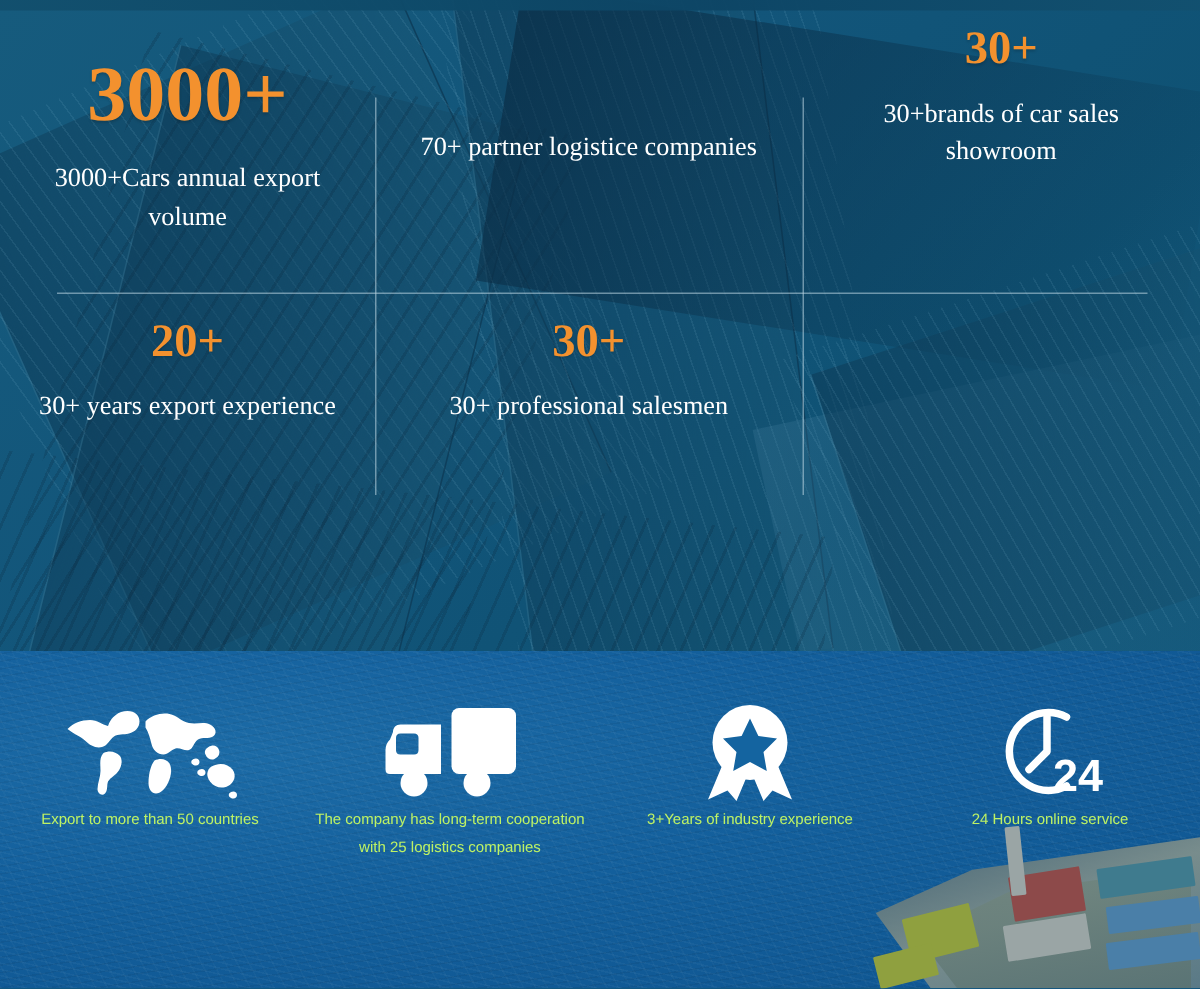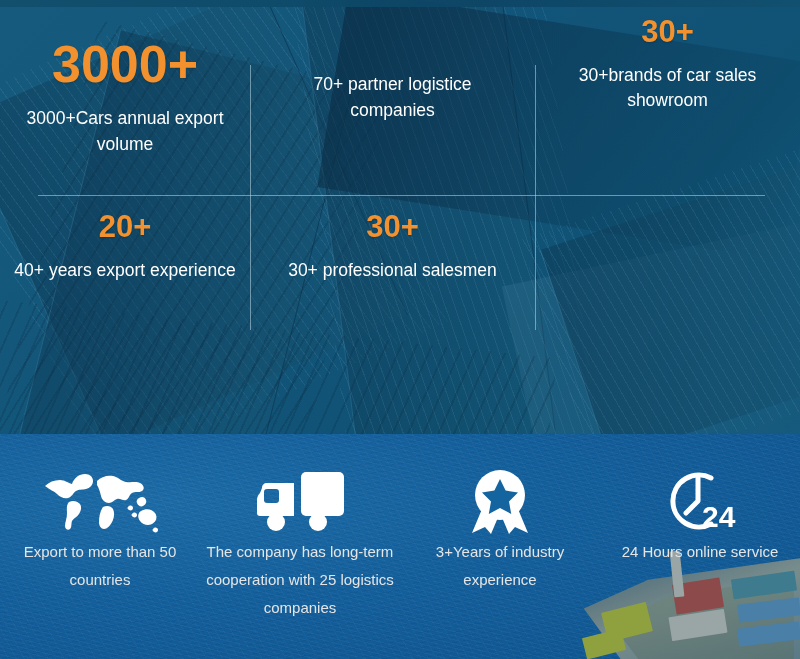--- a/index.html
+++ b/index.html
@@ -22,6 +22,7 @@
     left:0; top:0; width:800px; height:466px;
     background:#15597a;
     overflow:hidden;
+    font-family:Liberation Serif, serif;
   }
   
   .stats-bg-wash {

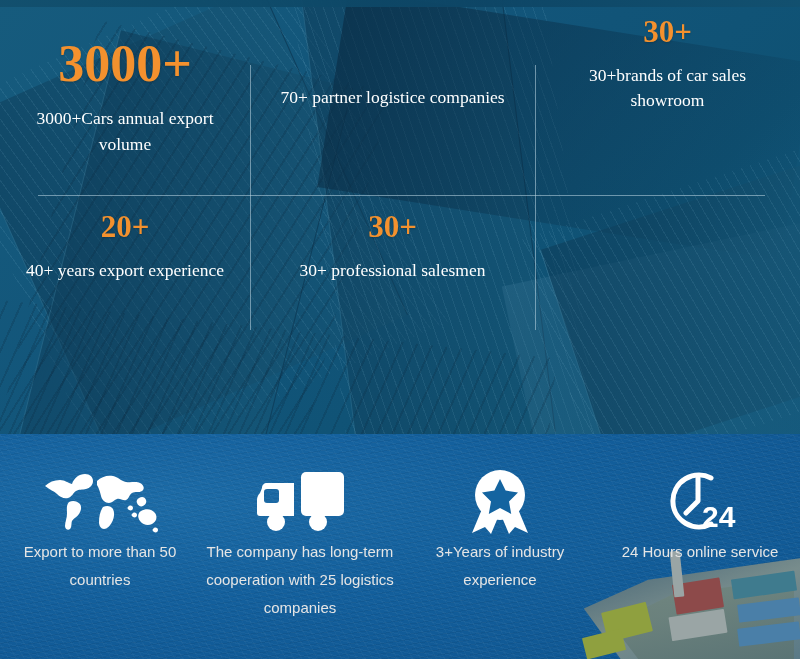--- a/index.html
+++ b/index.html
@@ -219,7 +219,7 @@
 
       <div class="stat-cell row2">
         <div class="stat-number">20+</div>
-        <div class="stat-label">40+ years export experience</div>
+        <div class="stat-label">30+ years export experience</div>
       </div>
 
       <div class="stat-cell row2">

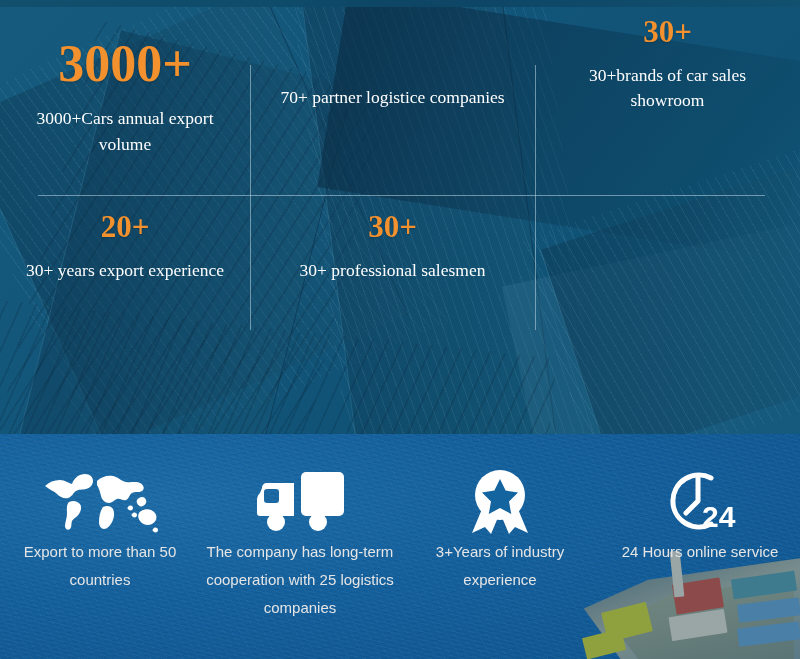--- a/index.html
+++ b/index.html
@@ -165,8 +165,8 @@
   }
   .feature-icon svg { display:block; }
   .feature-text {
-    color:#e5e5e5;
-    font-size:15px;
+    color:#bef264;
+    font-size:10px;
     line-height:1.85;
     max-width:190px;
     font-weight:400;

